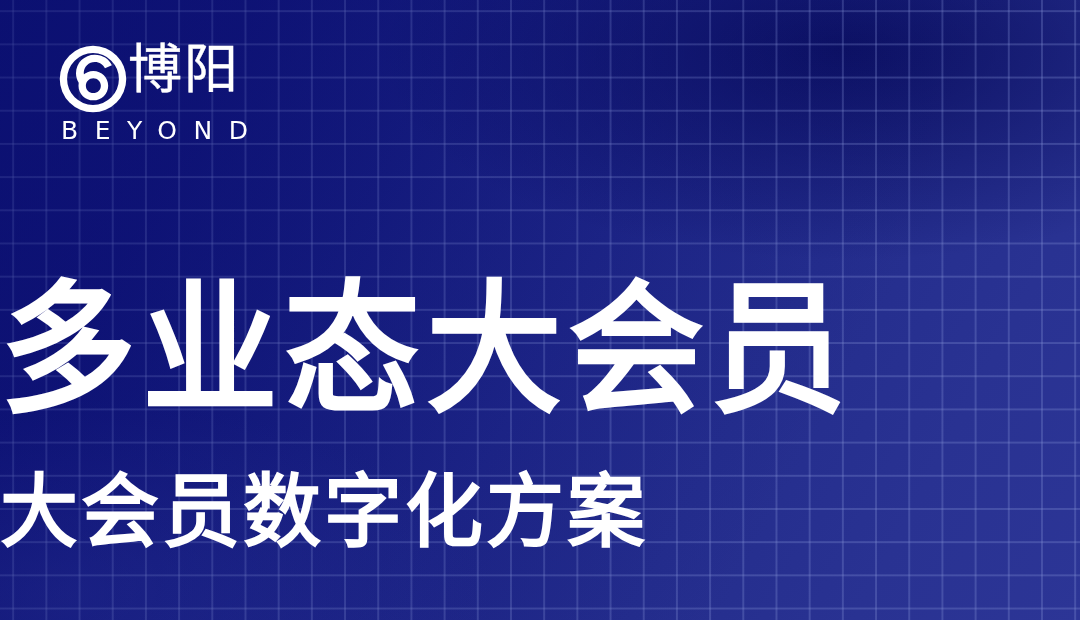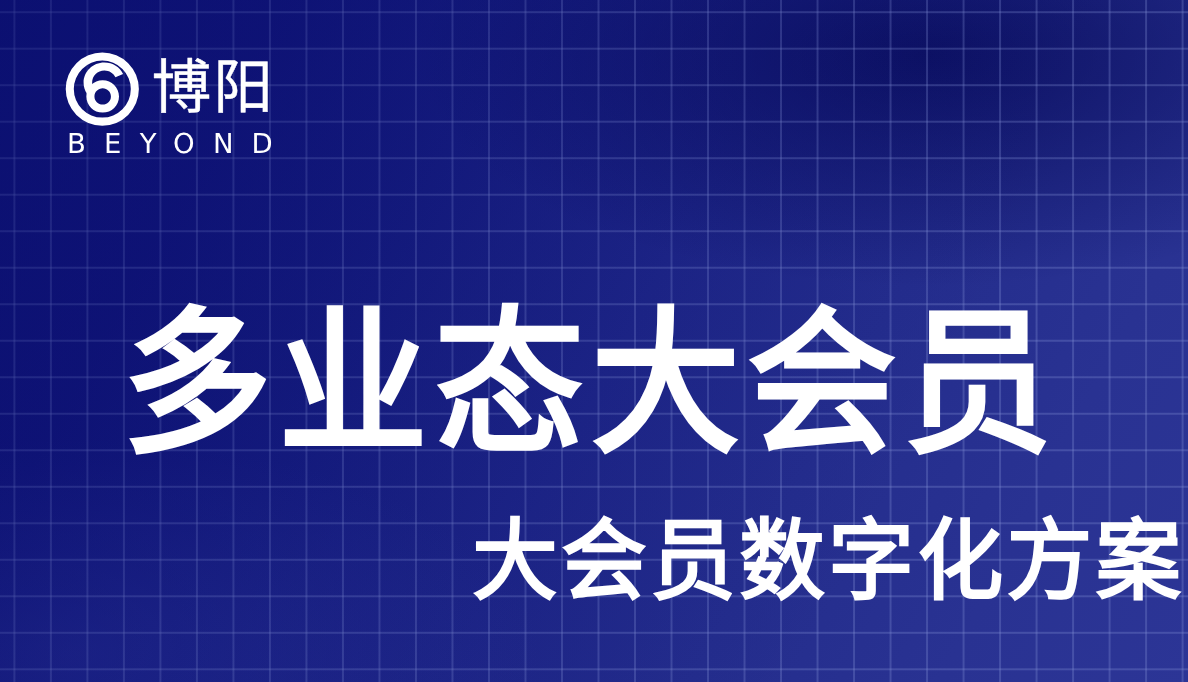--- a/index.html
+++ b/index.html
@@ -73,9 +73,7 @@
   }
   .logo-row {
     display: flex;
-    align-items: center;
     height: 74px;
-    gap: 10px;
   }
   .logo-mark {
     width: 70px;

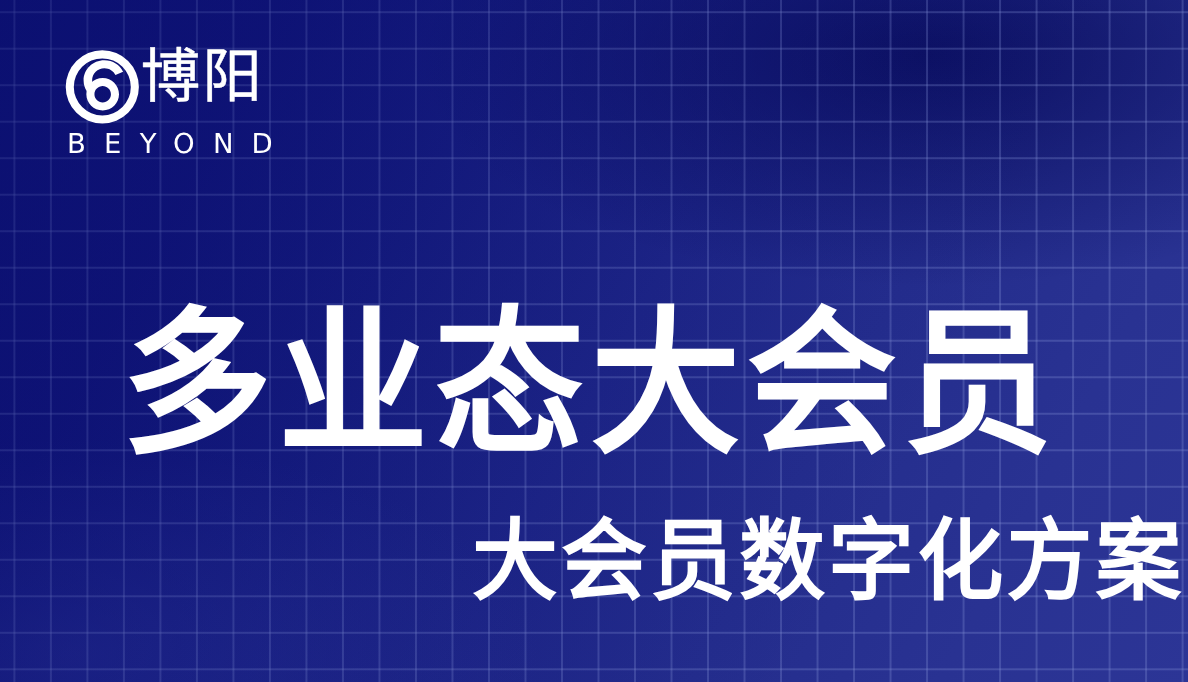--- a/index.html
+++ b/index.html
@@ -111,7 +111,7 @@
     left: 0;
     right: 0;
     top: 186px;
-    text-align: center;
+    text-align: left;
   }
   .headline {
     display: inline-block;

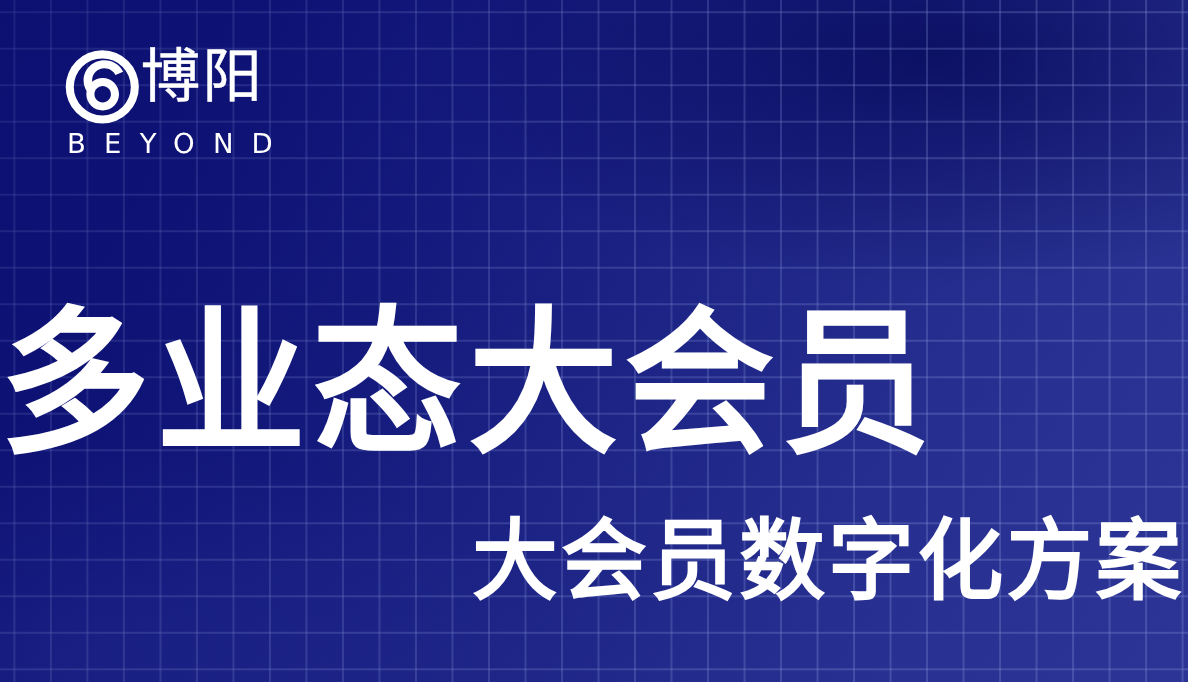--- a/index.html
+++ b/index.html
@@ -132,7 +132,7 @@
     left: 0;
     right: 0;
     top: 406px;
-    text-align: right;
+    text-align: left;
   }
   .subline {
     display: inline-block;

